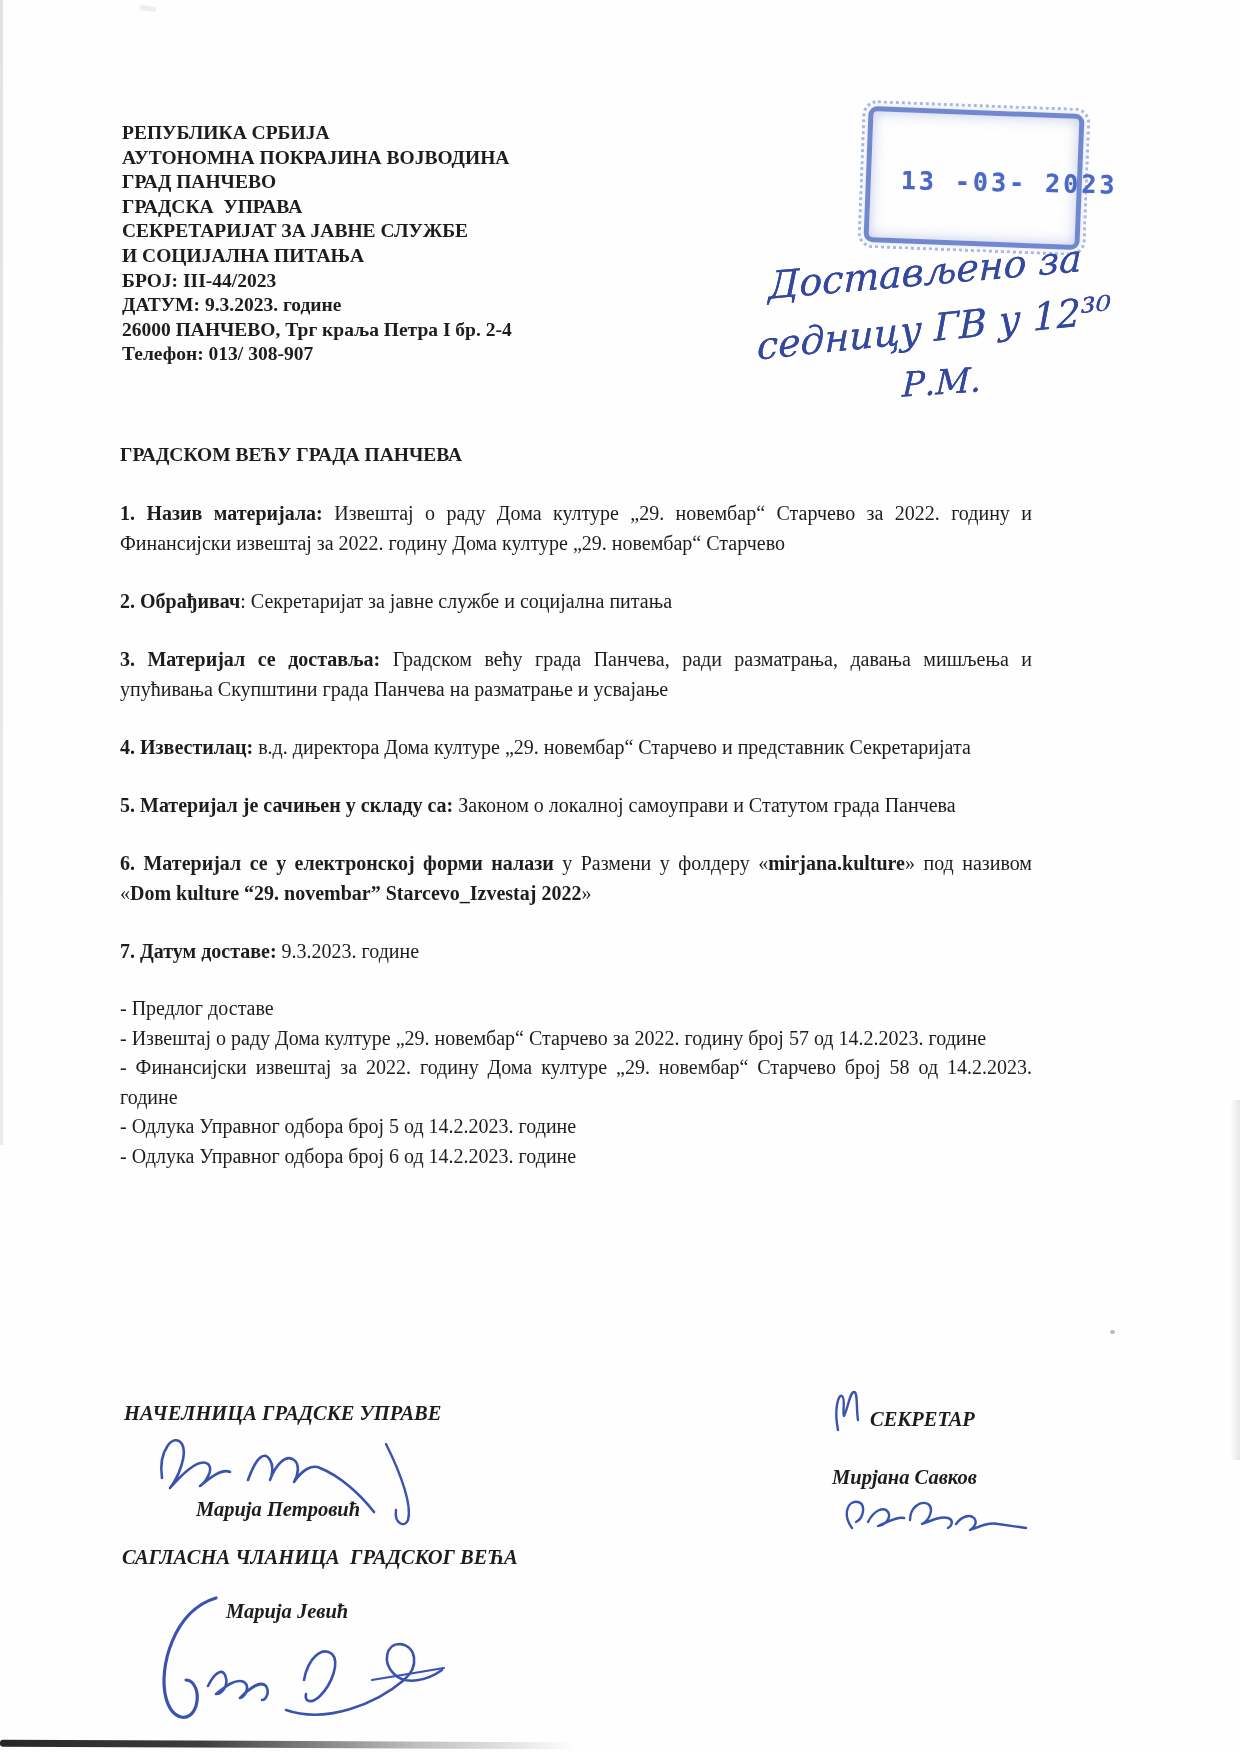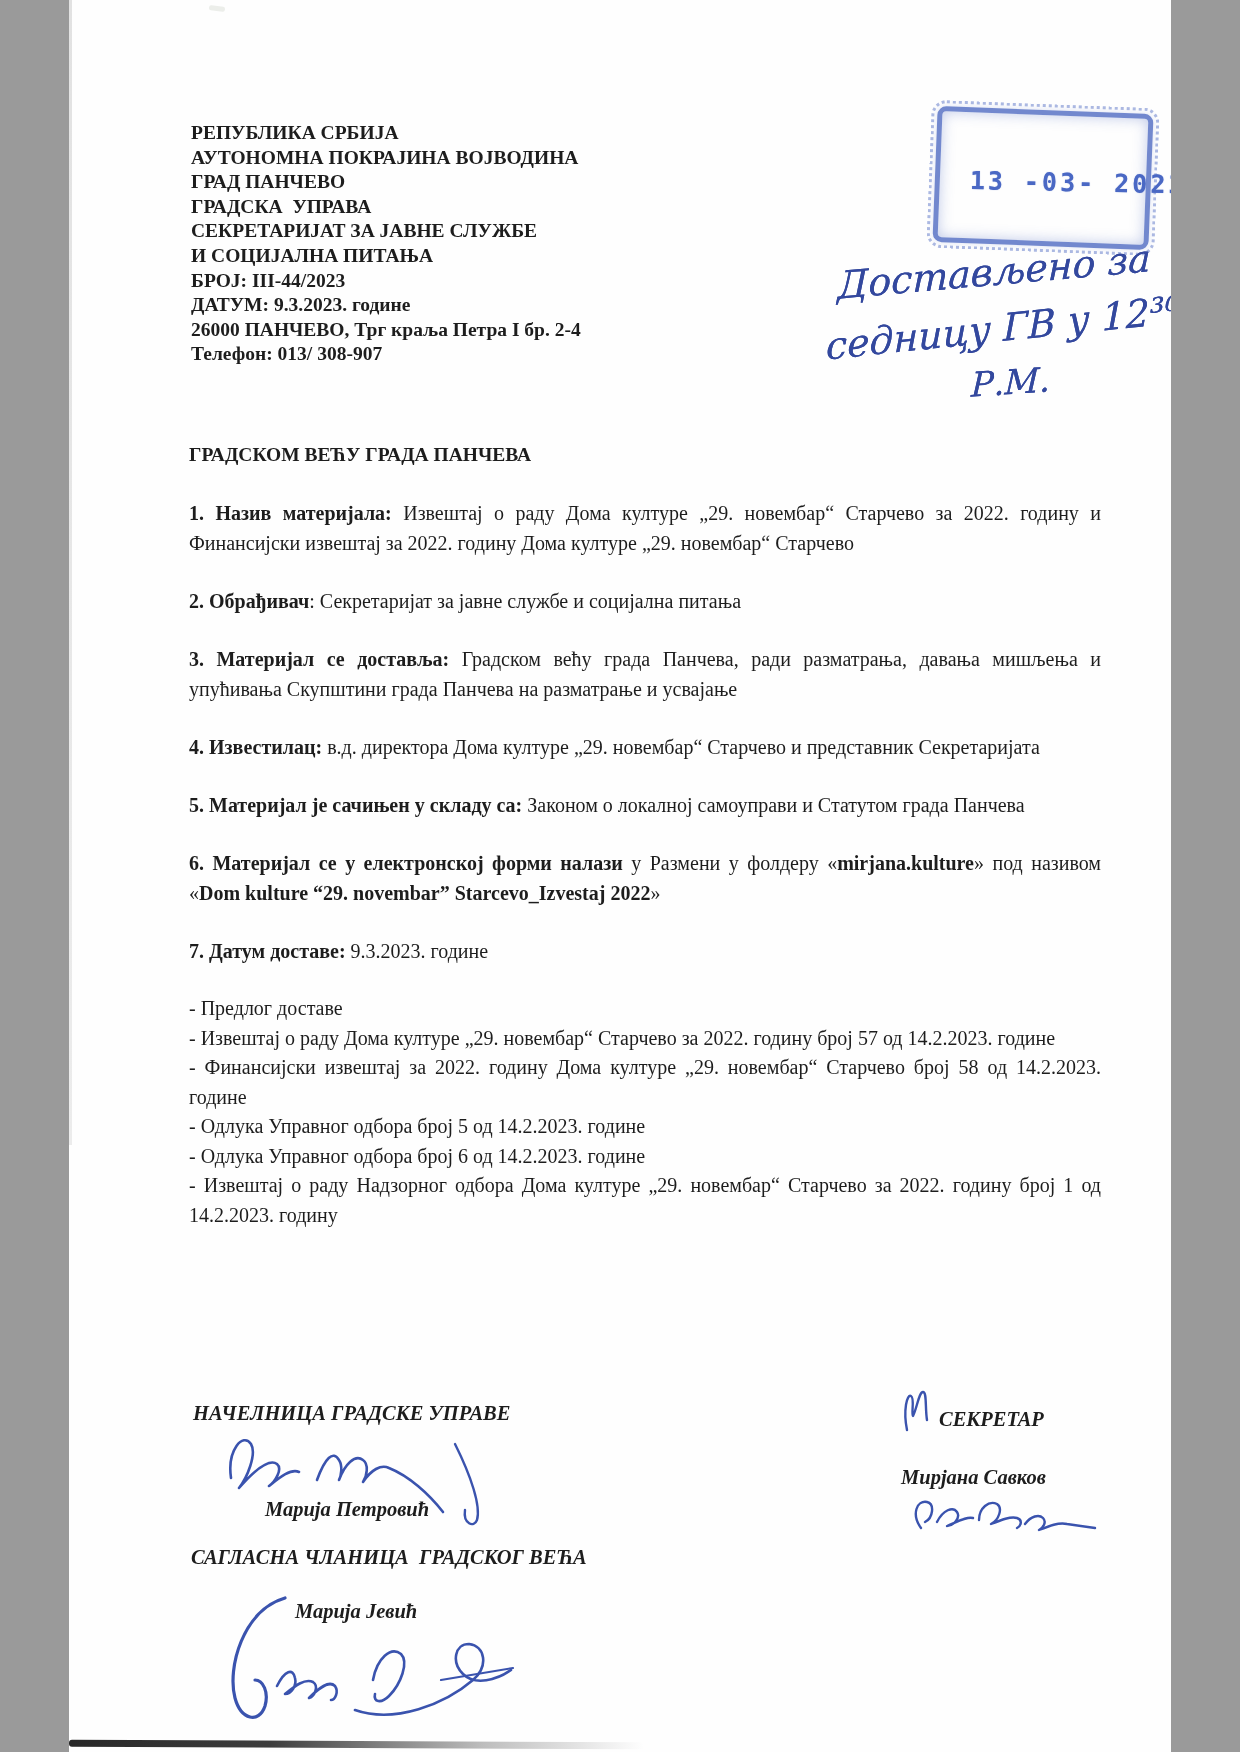--- a/index.html
+++ b/index.html
@@ -4,7 +4,7 @@
 <style>
   html,body{margin:0;padding:0;background:#9a9a9a;}
   .page{
-    position:relative;width:1102px;height:1752px;margin:0 auto;
+    position:relative;width:1240px;height:1752px;margin:0 auto;
     background:#fefefe;overflow:hidden;
     font-family:"Liberation Serif","DejaVu Serif",serif;color:#1d1d1d;
   }

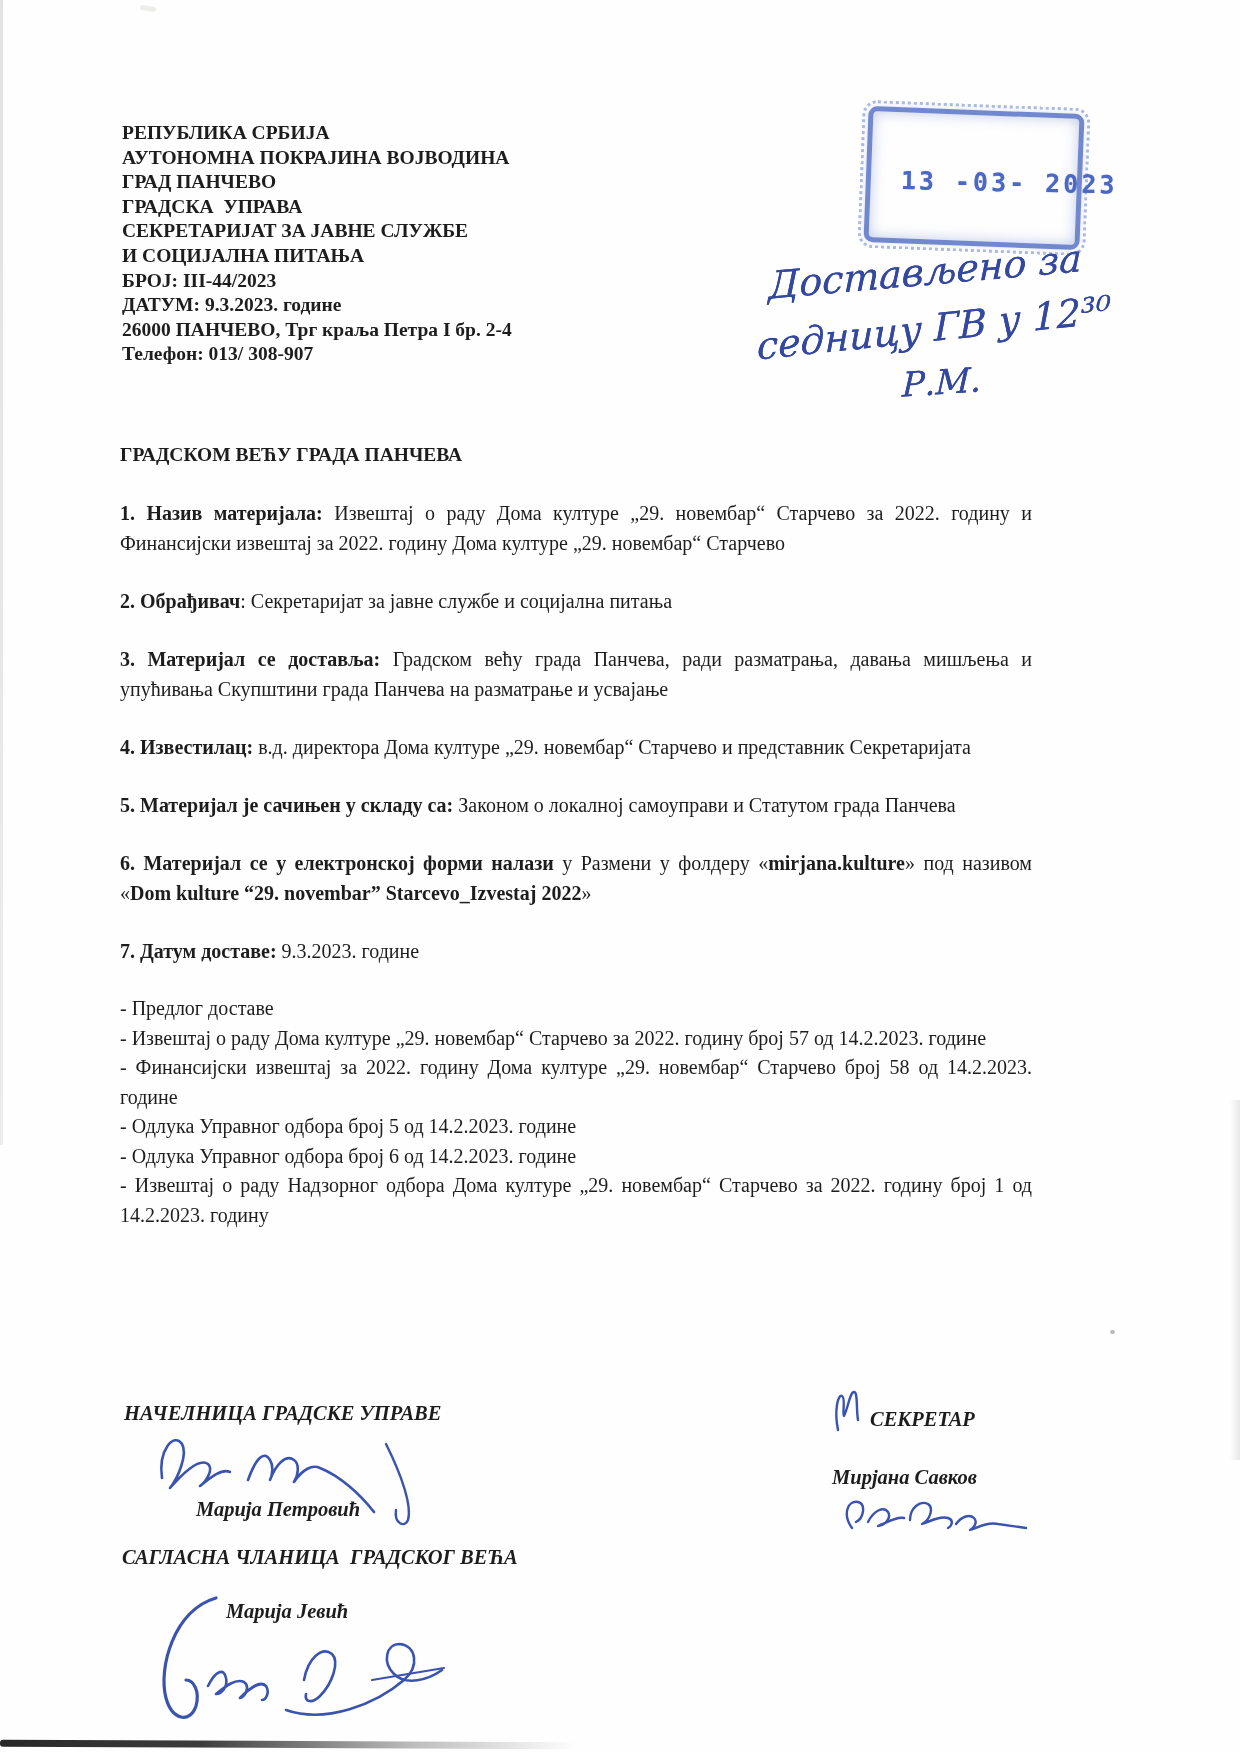--- a/index.html
+++ b/index.html
@@ -101,7 +101,6 @@
           <div class="att-item">- Финансијски извештај за 2022. годину Дома културе „29. новембар“ Старчево број 58 од 14.2.2023. године</div>
           <div class="att-item">- Одлука Управног одбора број 5 од 14.2.2023. године</div>
           <div class="att-item">- Одлука Управног одбора број 6 од 14.2.2023. године</div>
-          <div class="att-item">- Извештај о раду Надзорног одбора Дома културе „29. новембар“ Старчево за 2022. годину број 1 од 14.2.2023. годину</div>
         </div>
     </div>
   </div>

